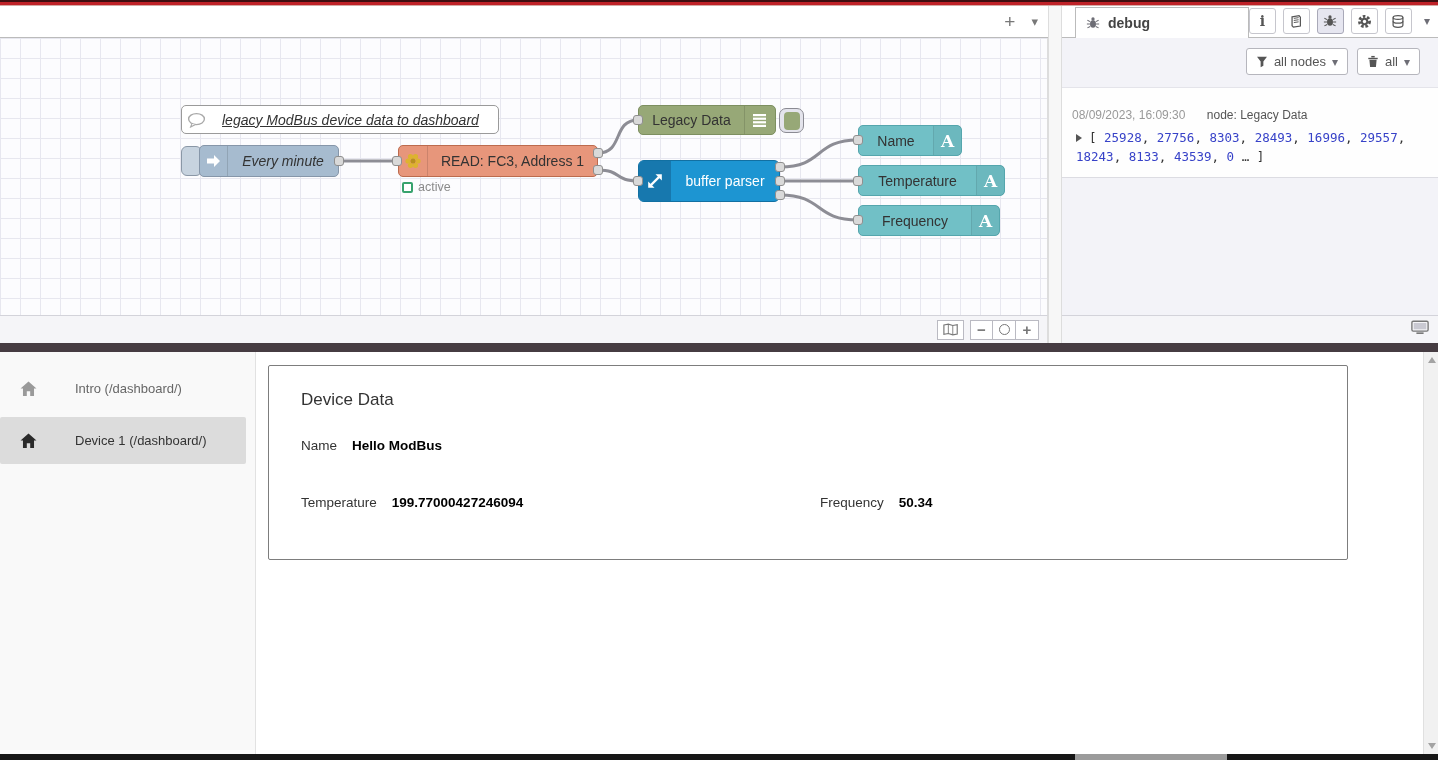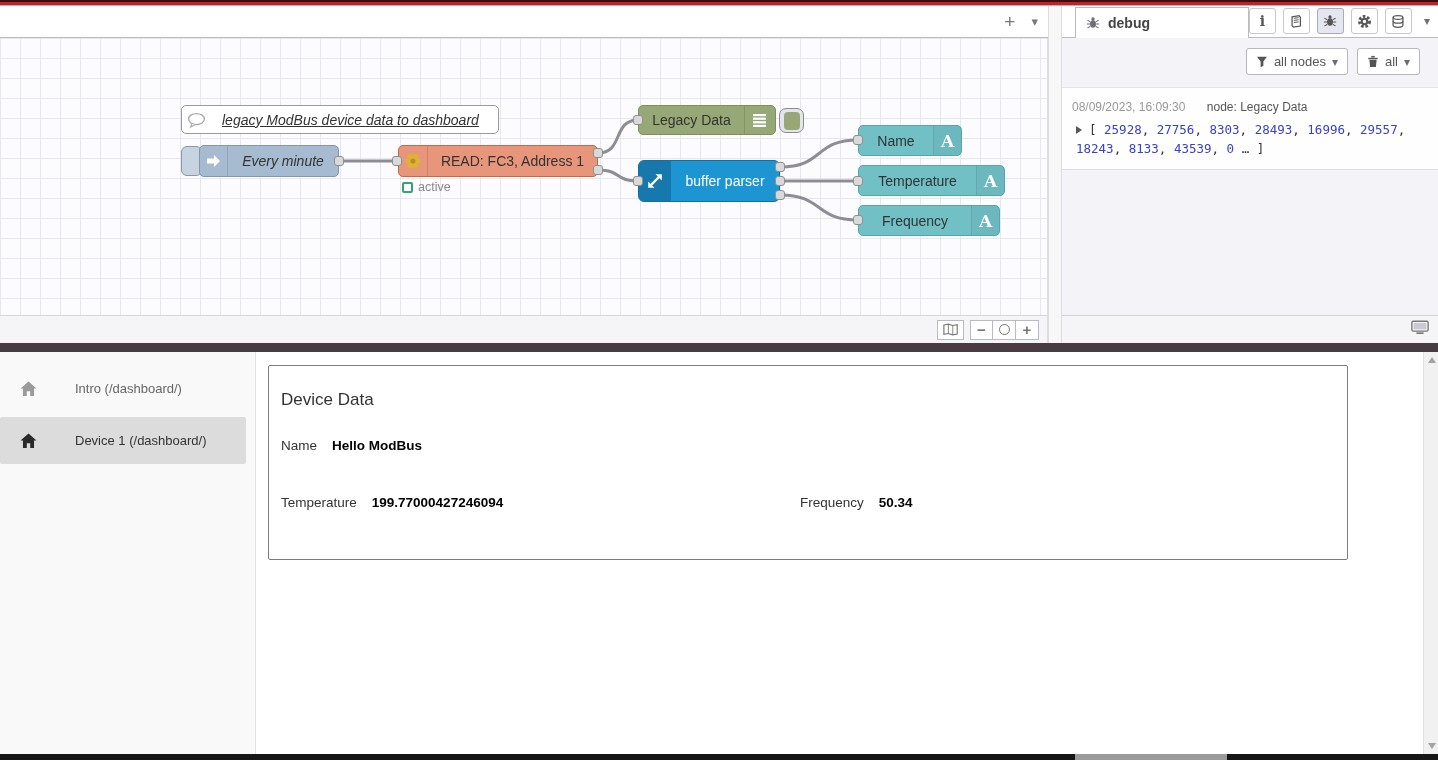--- a/index.html
+++ b/index.html
@@ -86,7 +86,7 @@
   .filter-row { display:flex; justify-content:flex-end; gap:9px; padding:10px 18px 8px; }
   .filter-btn { background:#fff; border:1px solid #b6b6bd; border-radius:3px; padding:5px 9px; font-size:13px; color:#555; display:flex; align-items:center; gap:6px; cursor:pointer; font-family:inherit; }
 
-  .dbg-msg { background:#fefefe; border-top:1px solid #e4e4ea; border-bottom:1px solid #dcdce2; padding:12px 10px 10px; margin-top:4px; }
+  .dbg-msg { background:#fefefe; border-top:1px solid #e4e4ea; border-bottom:1px solid #dcdce2; padding:20px 10px 10px; margin-top:4px; }
   .dbg-meta { font-size:12px; color:#999; }
   .dbg-meta .node-name { color:#555; margin-left:18px; }
   .dbg-path { font-size:12px; color:#a65c5c; margin-top:7px; }

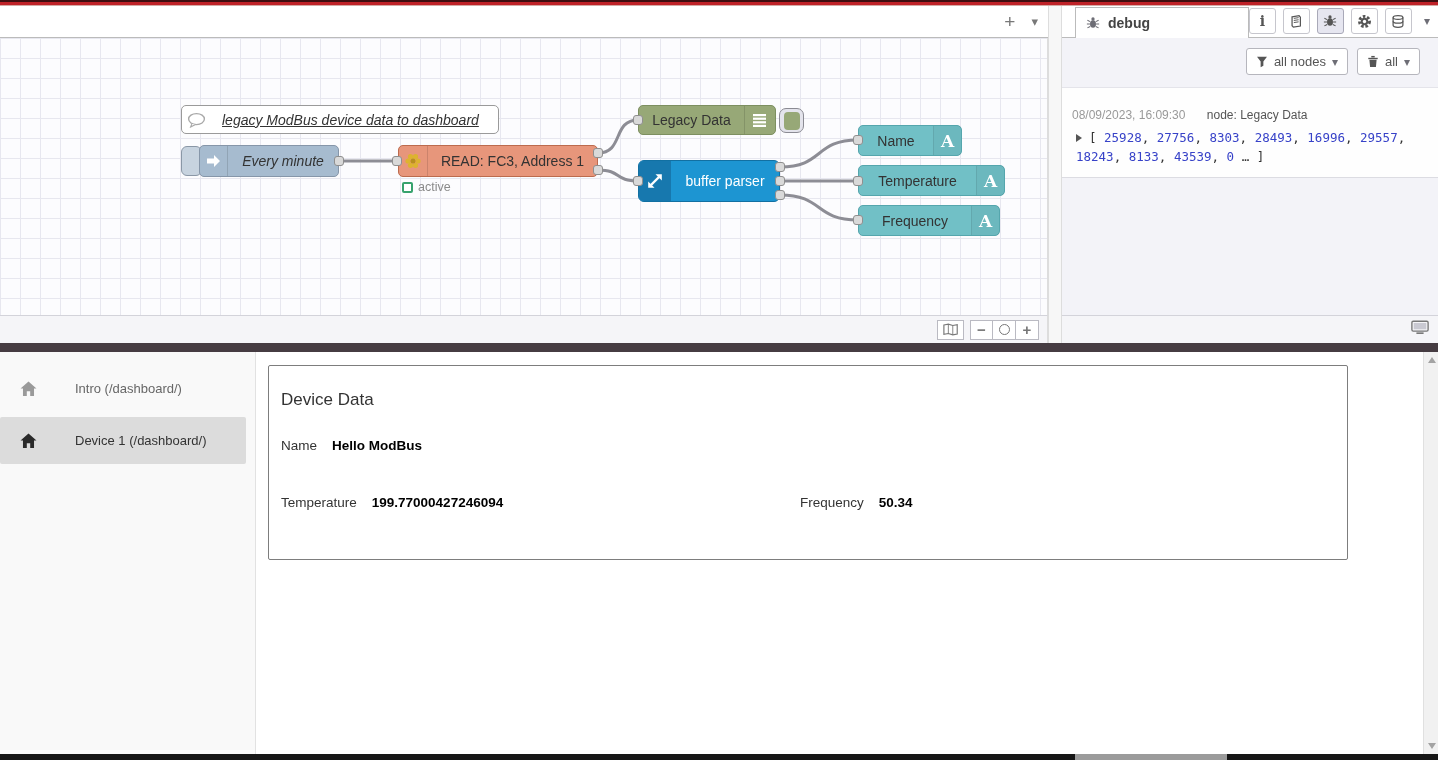--- a/index.html
+++ b/index.html
@@ -114,7 +114,7 @@
   .side-item.selected .lbl { color:#333; }
 
   .dash-content { flex:1; background:#fff; }
-  .card { margin:13px 0 0 12px; width:1080px; height:195px; border:1px solid #7d7d7d; border-radius:2px; background:#fff; padding:24px 12px; }
+  .card { margin:13px 0 0 12px; width:1080px; height:195px; border:1px solid #7d7d7d; border-radius:2px; background:#fff; padding:24px 32px; }
   .card-title { font-size:17px; color:#333; }
   .field-row1 { margin-top:28px; display:flex; align-items:baseline; }
   .field-row2 { margin-top:42px; display:flex; align-items:baseline; }

